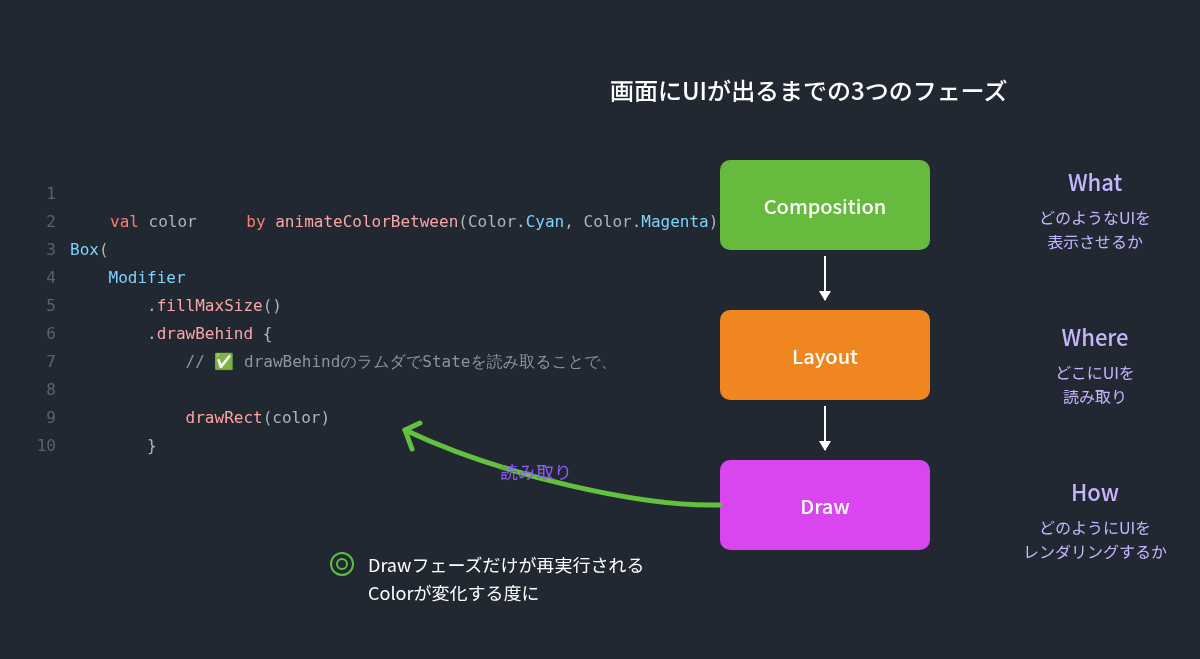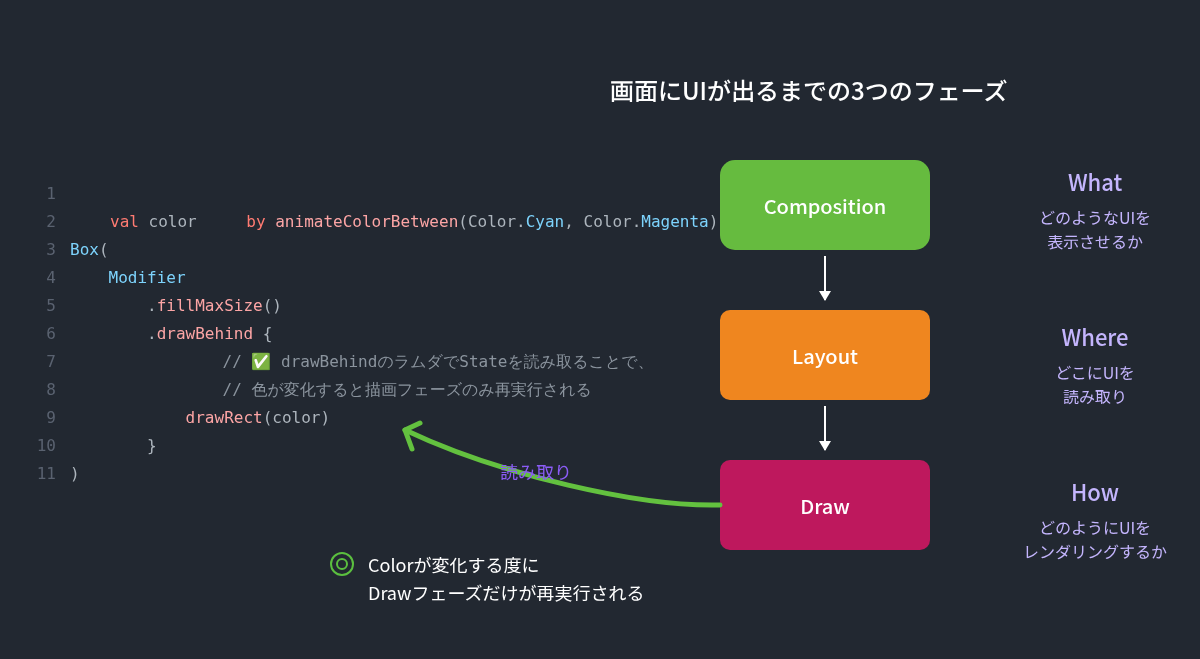--- a/index.html
+++ b/index.html
@@ -63,7 +63,7 @@
     color: #fff;
     font-weight: 500;
   }
-  .phase-composition { left: 720px; top: 160px; background: #66bb3f; border-radius: 15px; }
+  .phase-composition { left: 720px; top: 160px; background: #66bb3f; }
   .phase-layout      { left: 720px; top: 310px; background: #ef861f; }
   .phase-draw        { left: 720px; top: 460px; background: #be185d; }
 

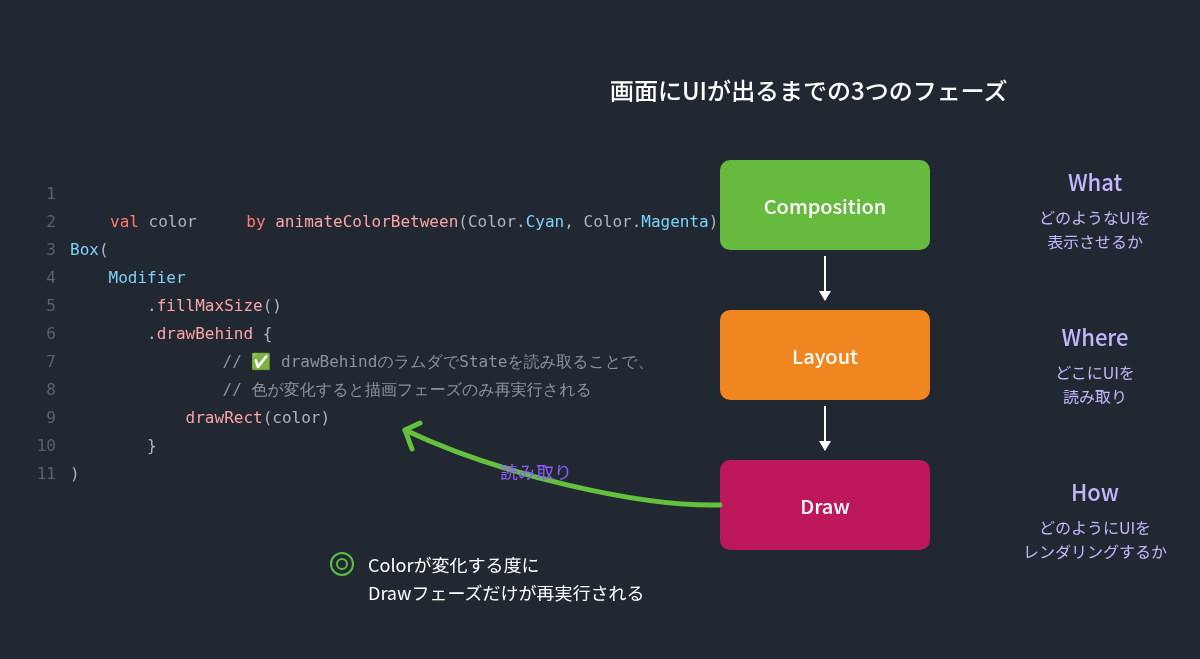--- a/index.html
+++ b/index.html
@@ -48,7 +48,7 @@
   .ident{ color: #adb5bd; }
   .fn   { color: #fca5a5; text-align: right; }
   .type { color: #7dd3fc; }
-  .comment { color: #8b949e; margin-left: 37px; }
+  .comment { color: #8b949e; }
 
   
   .phase-box {

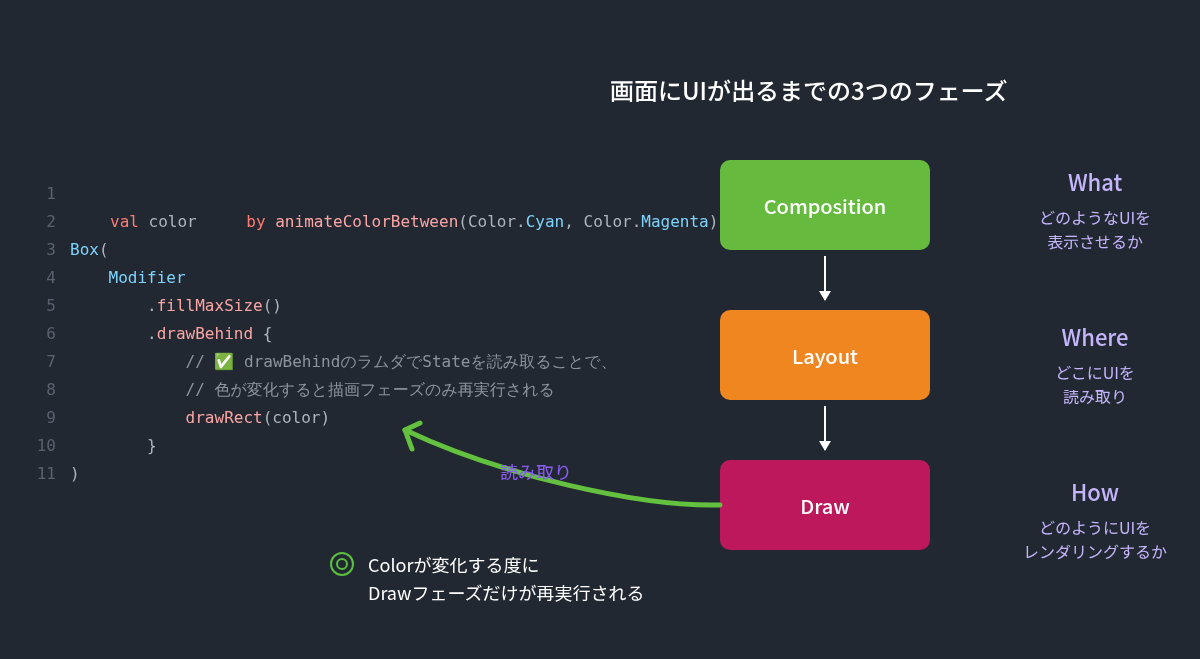--- a/index.html
+++ b/index.html
@@ -182,7 +182,6 @@
     </div>
     <div class="code-line">
       <span class="gutter">8</span>
-      <span class="code"><span class="ident">            </span><span class="comment">// 色が変化すると描画フェーズのみ再実行される</span></span>
     </div>
     <div class="code-line">
       <span class="gutter">9</span>

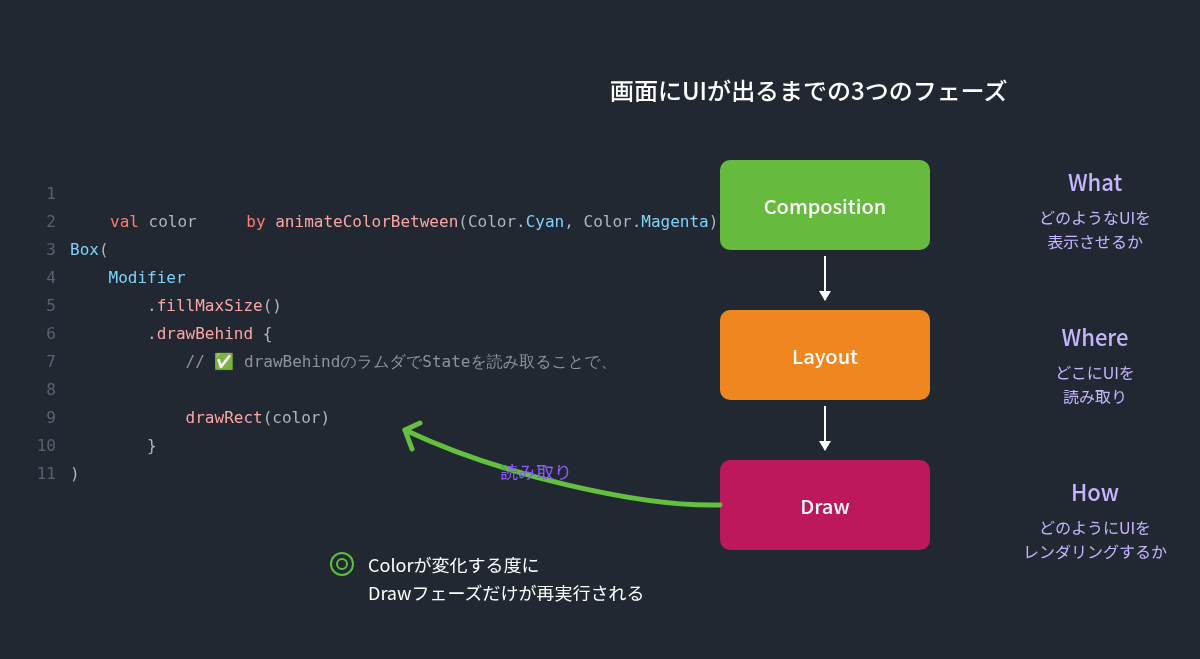--- a/index.html
+++ b/index.html
@@ -191,10 +191,6 @@
       <span class="gutter">10</span>
       <span class="code"><span class="ident">        }</span></span>
     </div>
-    <div class="code-line">
-      <span class="gutter">11</span>
-      <span class="code"><span class="ident">)</span></span>
-    </div>
   </div>
 
 <div class="phase-box phase-composition">Composition</div>

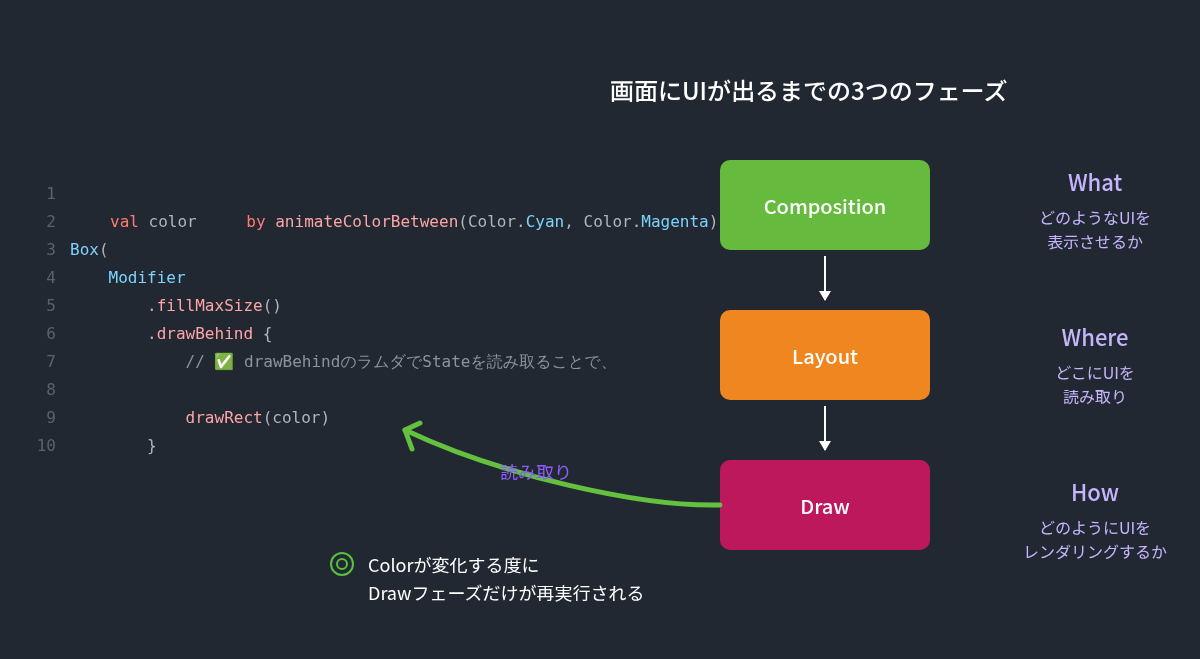--- a/index.html
+++ b/index.html
@@ -65,7 +65,7 @@
   }
   .phase-composition { left: 720px; top: 160px; background: #66bb3f; }
   .phase-layout      { left: 720px; top: 310px; background: #ef861f; }
-  .phase-draw        { left: 720px; top: 460px; background: #be185d; }
+  .phase-draw        { left: 720px; top: 460px; background: #d946ef; }
 
   
   .phase-desc {

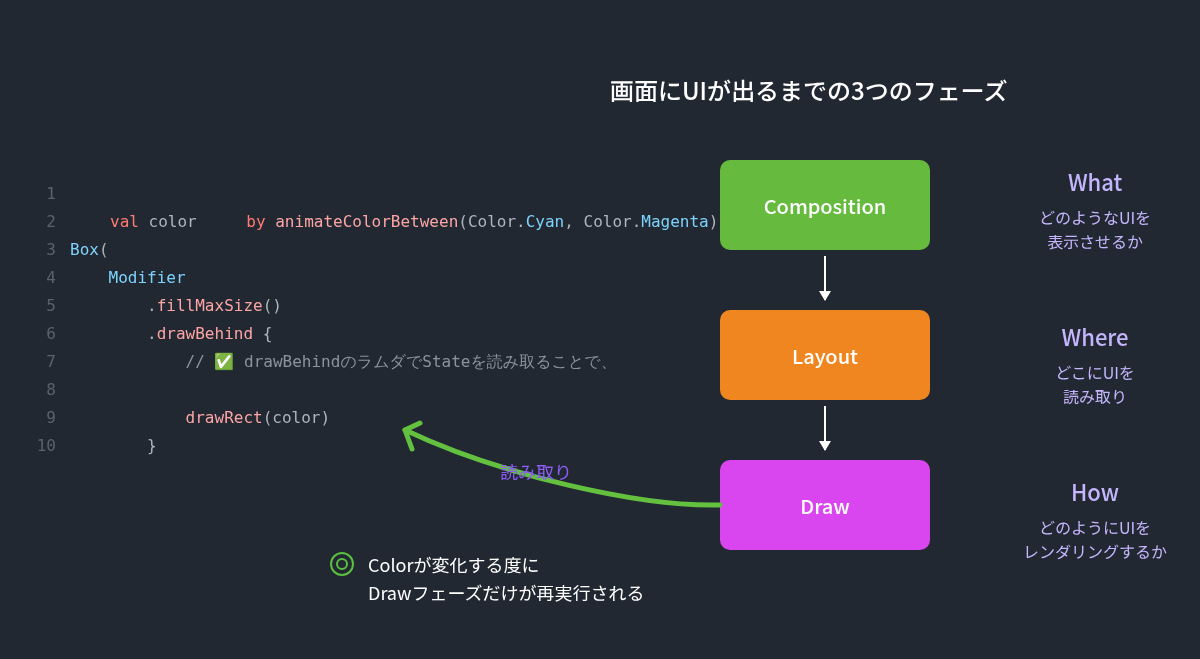--- a/index.html
+++ b/index.html
@@ -225,8 +225,8 @@
 <div class="note">
   <div class="bullseye"></div>
   <div>
+    <div>Drawフェーズだけが再実行される</div>
     <div>Colorが変化する度に</div>
-    <div>Drawフェーズだけが再実行される</div>
   </div>
 </div>
 

